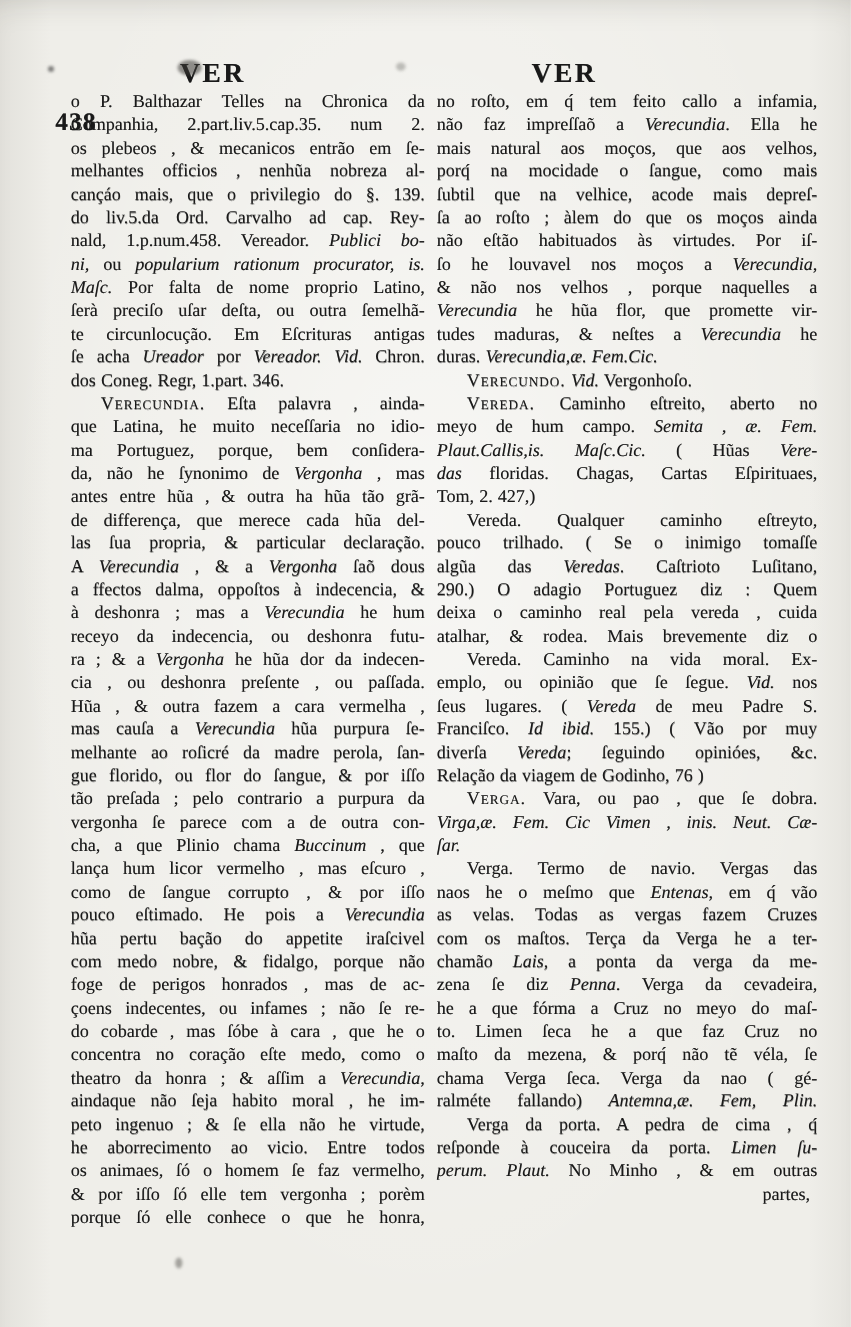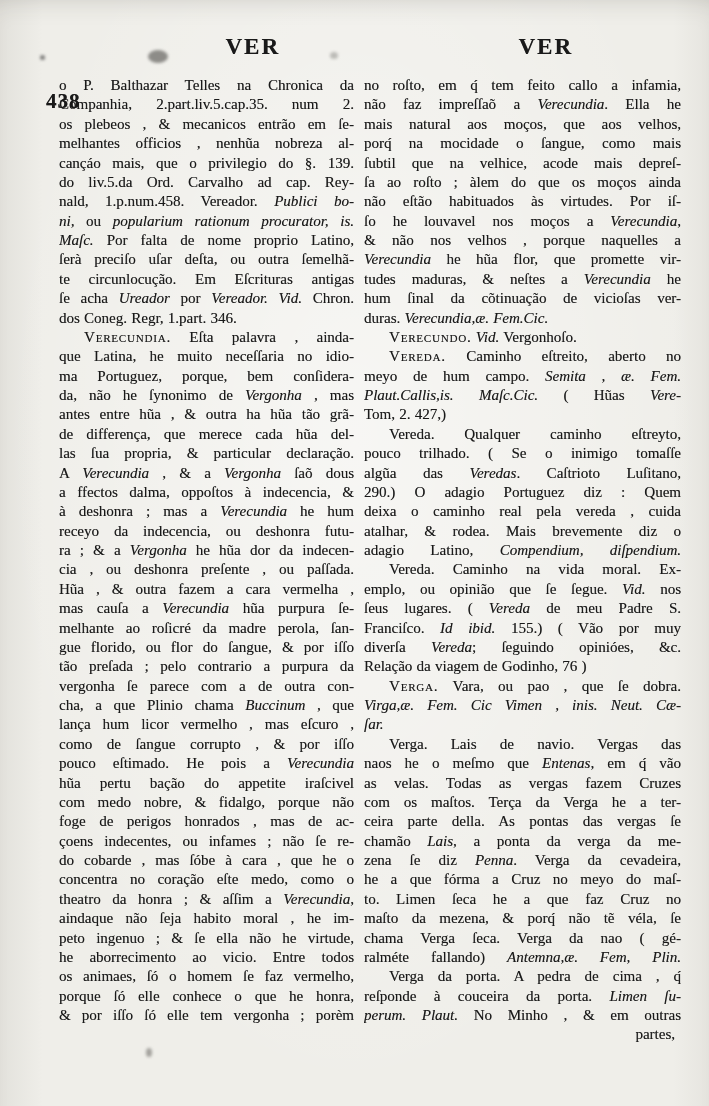--- a/index.html
+++ b/index.html
@@ -18,9 +18,9 @@
     box-shadow: inset 0 18px 28px -22px rgba(60,55,45,0.25);
   }
   .hdr{
-    position:absolute;top:34px;
+    position:absolute;top:48px;
     font-size:23px;font-weight:bold;letter-spacing:2px;
-    text-align:right;
+    text-align:left;
     text-shadow:0.3px 0.3px 0.4px rgba(10,10,10,0.55);
   }
   #page-number{

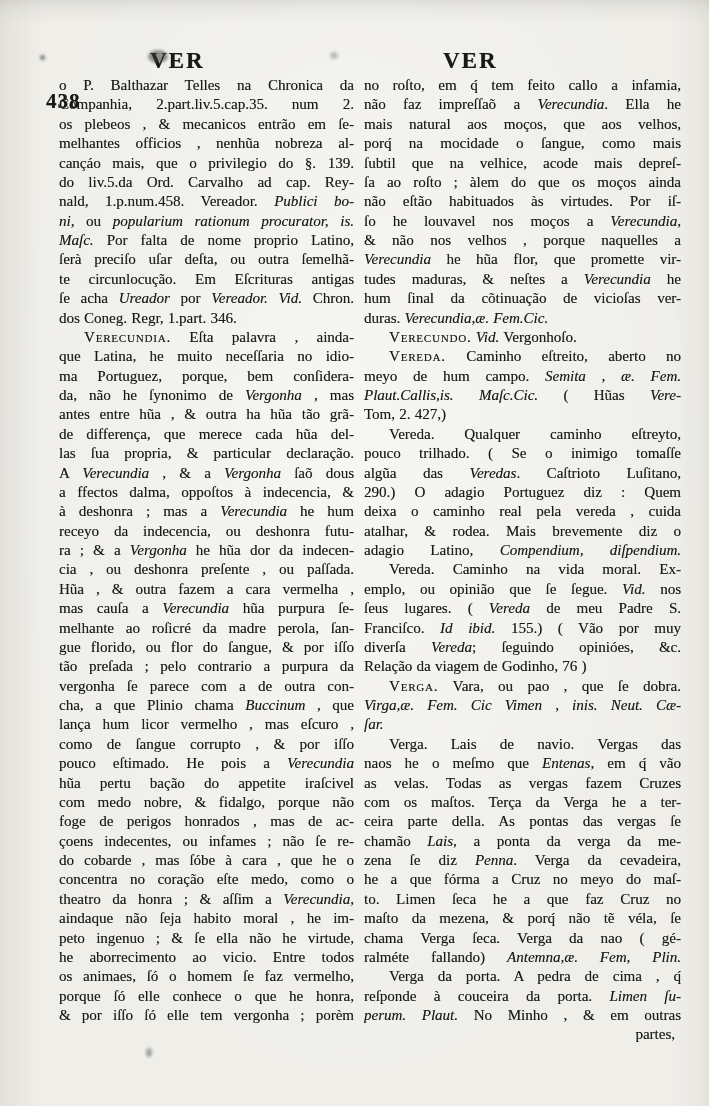--- a/index.html
+++ b/index.html
@@ -120,7 +120,6 @@
       <div class="line">&amp; não nos velhos , porque naquelles a</div>
       <div class="line"><i>Verecundia</i> he hũa flor, que promette vir-</div>
       <div class="line">tudes maduras, &amp; neſtes a <i>Verecundia</i> he</div>
-      <div class="line">hum ſinal da cõtinuação de vicioſas ver-</div>
       <div class="line end">duras. <i>Verecundia,æ. Fem.Cic.</i></div>
       <div class="line indent end"><span class="sc">Verecundo.</span> <i>Vid.</i> Vergonhoſo.</div>
       <div class="line indent"><span class="sc">Vereda.</span> Caminho eſtreito, aberto no</div>

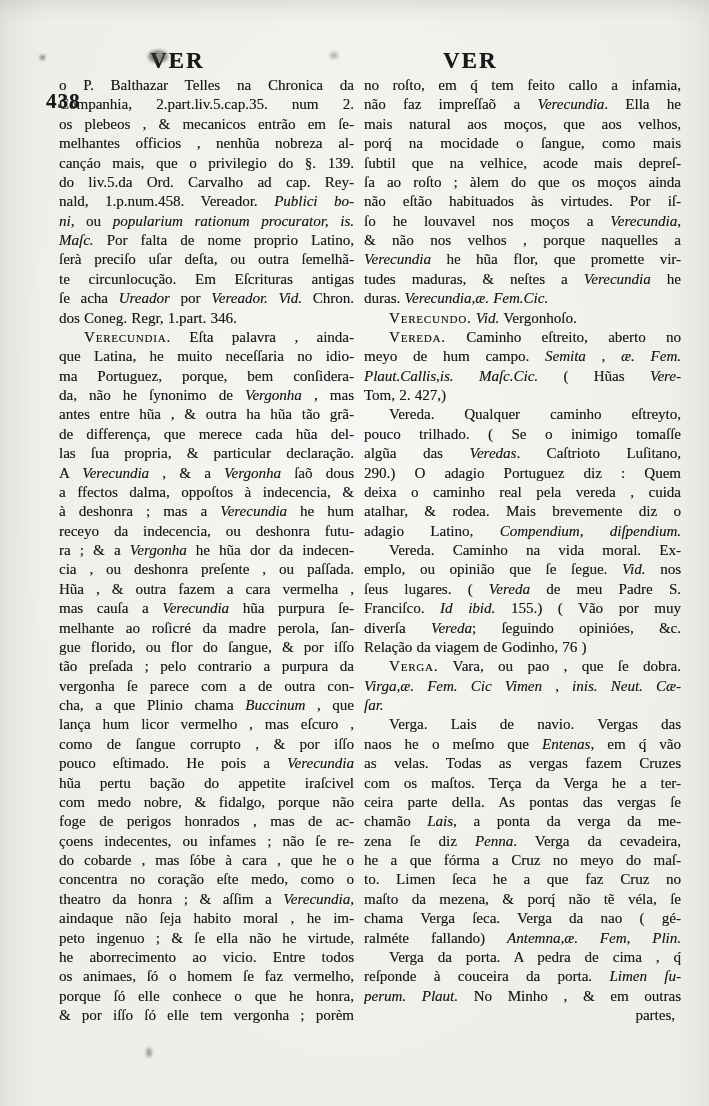--- a/index.html
+++ b/index.html
@@ -125,6 +125,7 @@
       <div class="line indent"><span class="sc">Vereda.</span> Caminho eſtreito, aberto no</div>
       <div class="line">meyo de hum campo. <i>Semita , æ. Fem.</i></div>
       <div class="line"><i>Plaut.Callis,is. Maſc.Cic.</i> ( Hũas <i>Vere-</i></div>
+      <div class="line"><i>das</i> floridas. Chagas, Cartas Eſpirituaes,</div>
       <div class="line end">Tom, 2. 427,)</div>
       <div class="line indent">Vereda. Qualquer caminho eſtreyto,</div>
       <div class="line">pouco trilhado. ( Se o inimigo tomaſſe</div>

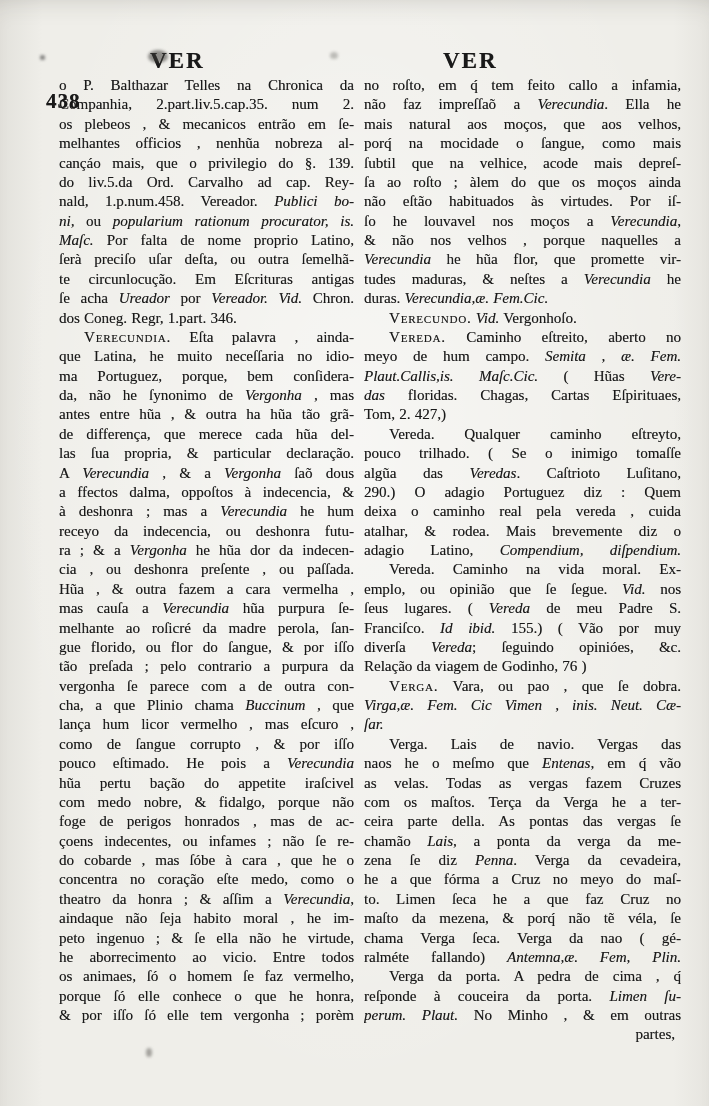--- a/index.html
+++ b/index.html
@@ -133,7 +133,6 @@
       <div class="line">290.) O adagio Portuguez diz : Quem</div>
       <div class="line">deixa o caminho real pela vereda , cuida</div>
       <div class="line">atalhar, &amp; rodea. Mais brevemente diz o</div>
-      <div class="line">adagio Latino, <i>Compendium, diſpendium.</i></div>
       <div class="line indent">Vereda. Caminho na vida moral. Ex-</div>
       <div class="line">emplo, ou opinião que ſe ſegue. <i>Vid.</i> nos</div>
       <div class="line">ſeus lugares. ( <i>Vereda</i> de meu Padre S.</div>

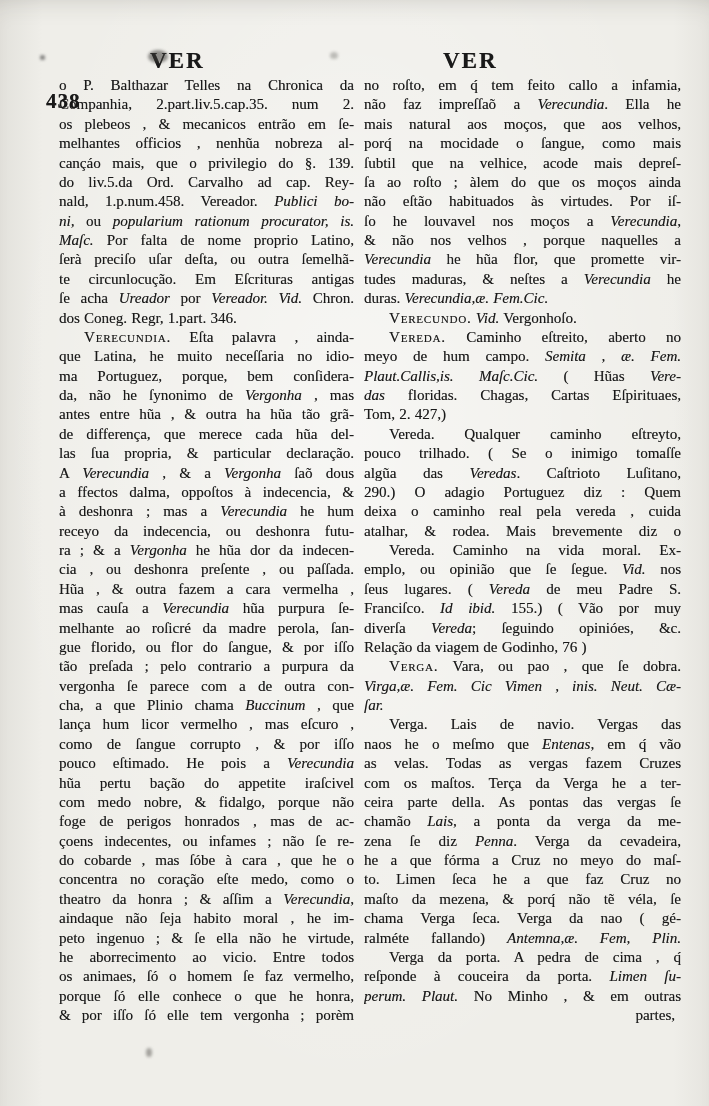--- a/index.html
+++ b/index.html
@@ -142,7 +142,7 @@
       <div class="line indent"><span class="sc">Verga.</span> Vara, ou pao , que ſe dobra.</div>
       <div class="line"><i>Virga,æ. Fem. Cic Vimen , inis. Neut. Cæ-</i></div>
       <div class="line end"><i>ſar.</i></div>
-      <div class="line indent">Verga. Lais de navio. Vergas das</div>
+      <div class="line indent">Verga. Termo de navio. Vergas das</div>
       <div class="line">naos he o meſmo que <i>Entenas</i>, em q́ vão</div>
       <div class="line">as velas. Todas as vergas fazem Cruzes</div>
       <div class="line">com os maſtos. Terça da Verga he a ter-</div>

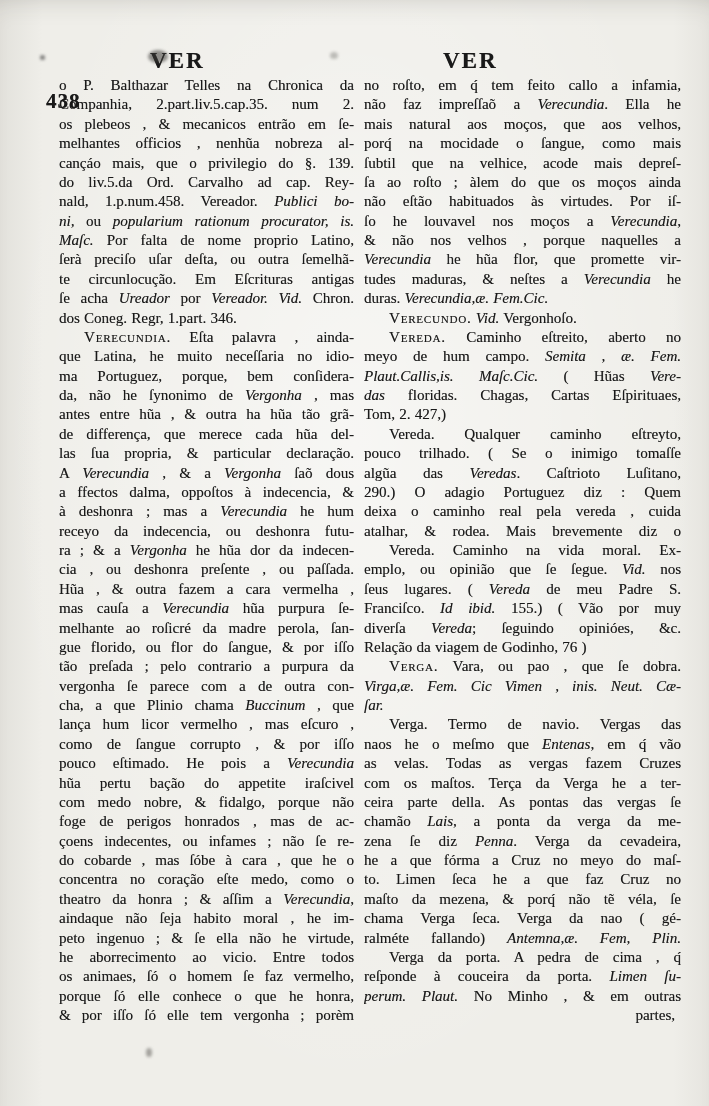--- a/index.html
+++ b/index.html
@@ -146,7 +146,6 @@
       <div class="line">naos he o meſmo que <i>Entenas</i>, em q́ vão</div>
       <div class="line">as velas. Todas as vergas fazem Cruzes</div>
       <div class="line">com os maſtos. Terça da Verga he a ter-</div>
-      <div class="line">ceira parte della. As pontas das vergas ſe</div>
       <div class="line">chamão <i>Lais</i>, a ponta da verga da me-</div>
       <div class="line">zena ſe diz <i>Penna</i>. Verga da cevadeira,</div>
       <div class="line">he a que fórma a Cruz no meyo do maſ-</div>

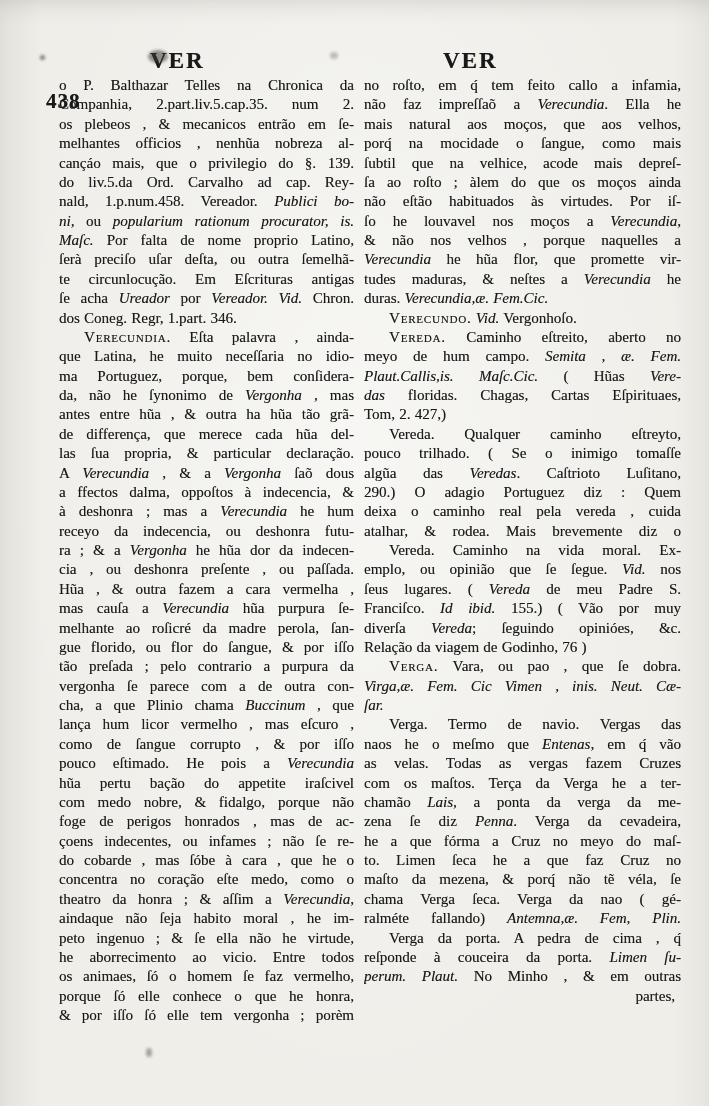--- a/index.html
+++ b/index.html
@@ -105,8 +105,8 @@
       <div class="line">peto ingenuo ; &amp; ſe ella não he virtude,</div>
       <div class="line">he aborrecimento ao vicio. Entre todos</div>
       <div class="line">os animaes, ſó o homem ſe faz vermelho,</div>
+      <div class="line">&amp; por iſſo ſó elle tem vergonha ; porèm</div>
       <div class="line">porque ſó elle conhece o que he honra,</div>
-      <div class="line">&amp; por iſſo ſó elle tem vergonha ; porèm</div>
     </div>
   <div id="col-right" class="col">
       <div class="line">no roſto, em q́ tem feito callo a infamia,</div>

